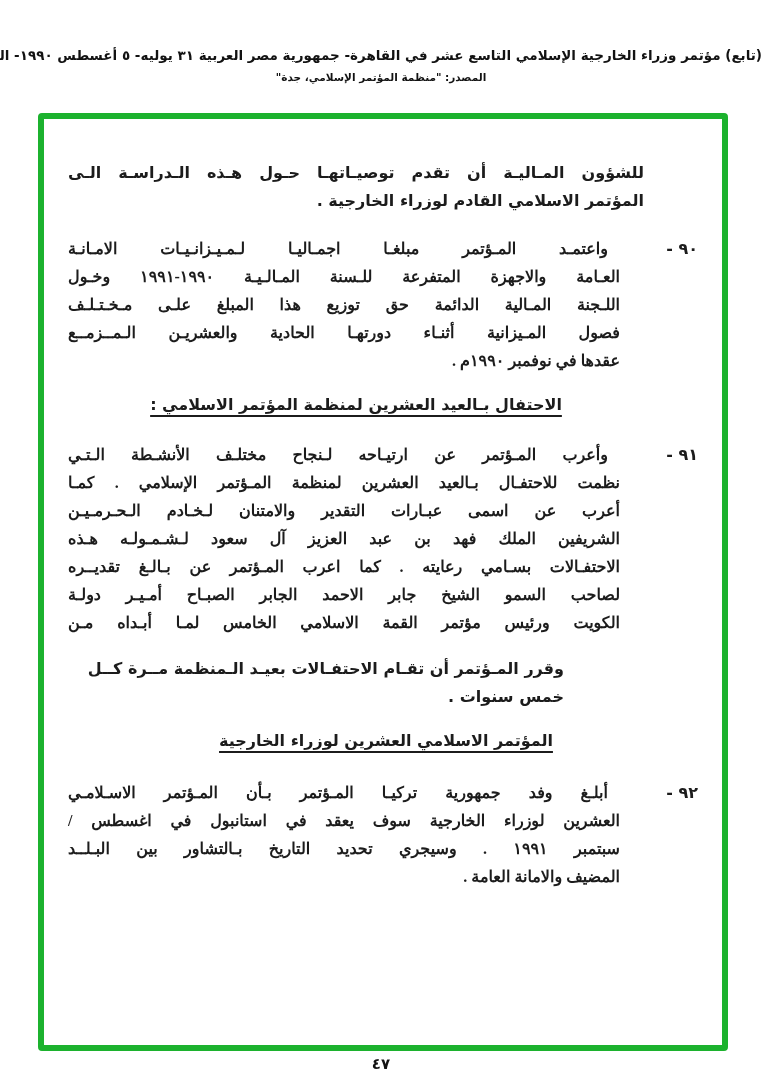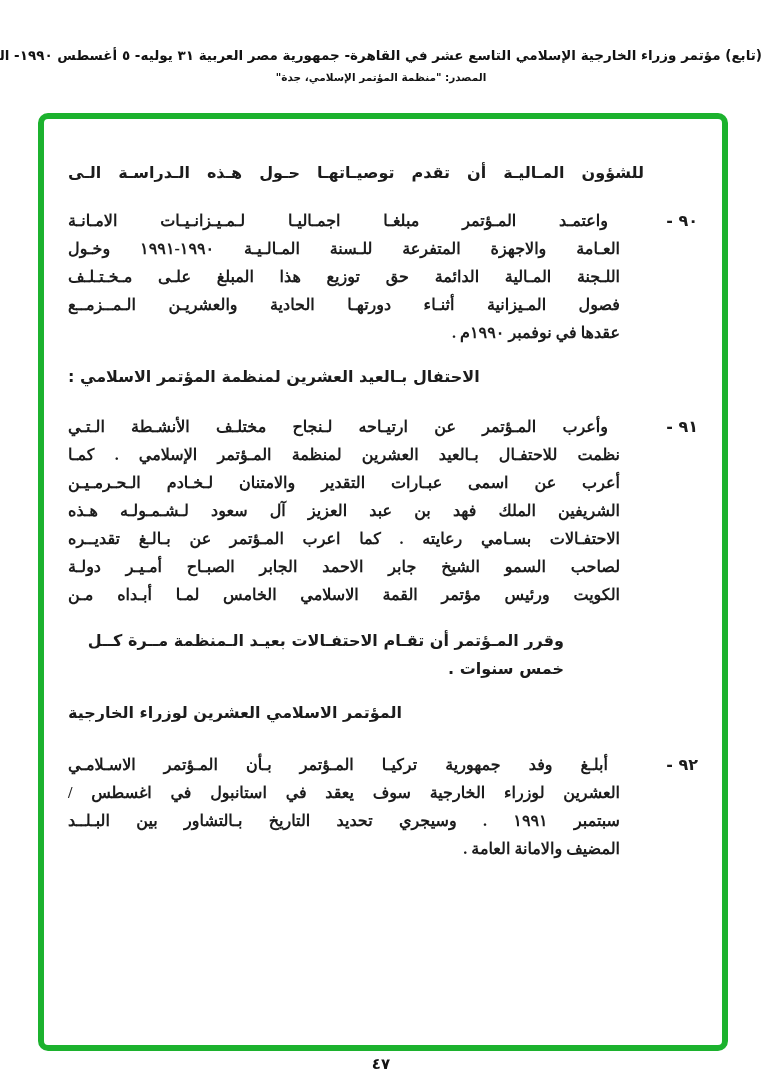--- a/index.html
+++ b/index.html
@@ -47,7 +47,7 @@
     height: 938px;
     box-sizing: border-box;
     border: 6px solid #1cb22e;
-    border-radius: 10px;
+    border-radius: 4px;
     background: #ffffff;
     overflow: hidden;
   }

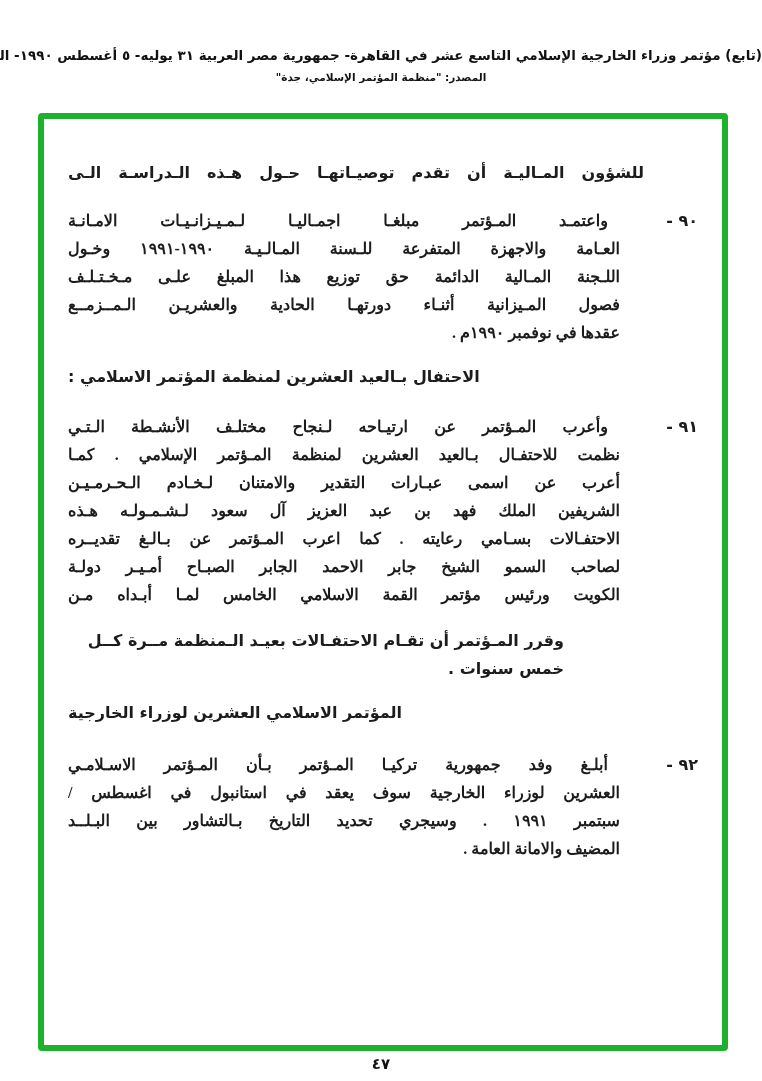--- a/index.html
+++ b/index.html
@@ -133,6 +133,7 @@
       <div class="paragraph flush">
         <div class="lines">
           <div class="line full">للشؤون المـاليـة أن تقدم توصيـاتهـا حـول هـذه الـدراسـة الـى</div>
+          <div class="line last">المؤتمر الاسلامي القادم لوزراء الخارجية .</div>
         </div>
       </div>
       <div class="item i90">

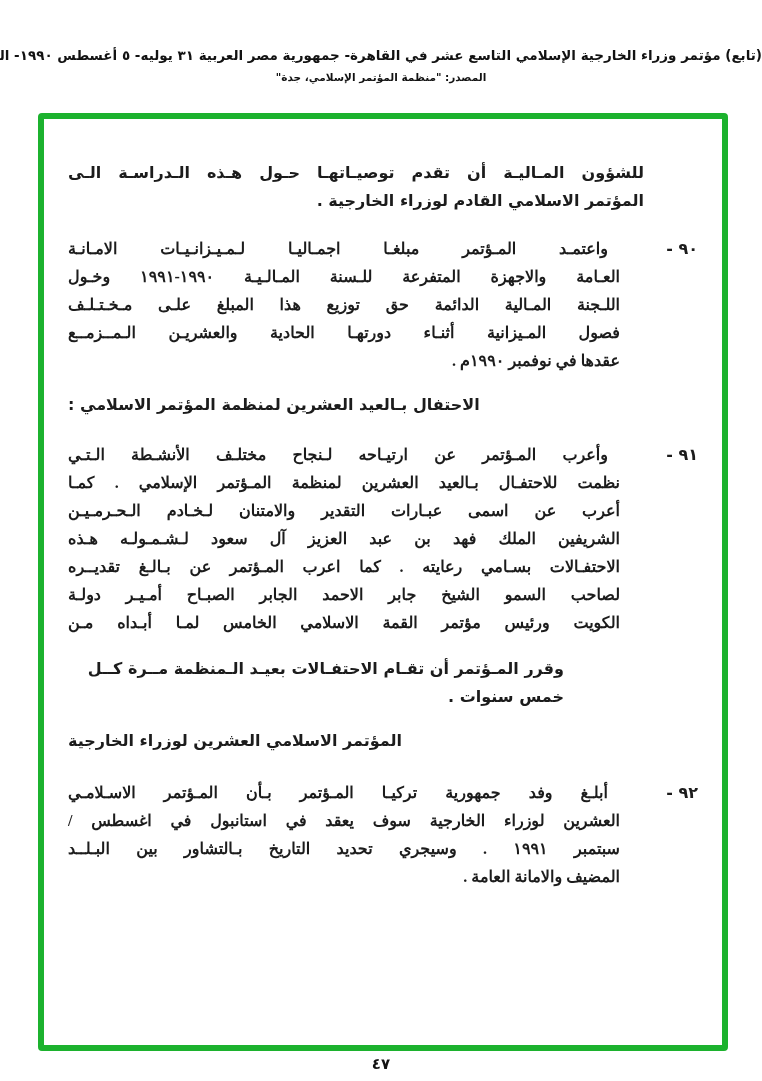--- a/index.html
+++ b/index.html
@@ -101,8 +101,9 @@
   
   .heading {
     line-height: 28px;
-    text-align: left;
+    text-align: center;
     white-space: nowrap;
+    text-decoration: underline;
     text-underline-offset: 5px;
     text-decoration-thickness: 1.5px;
   }

